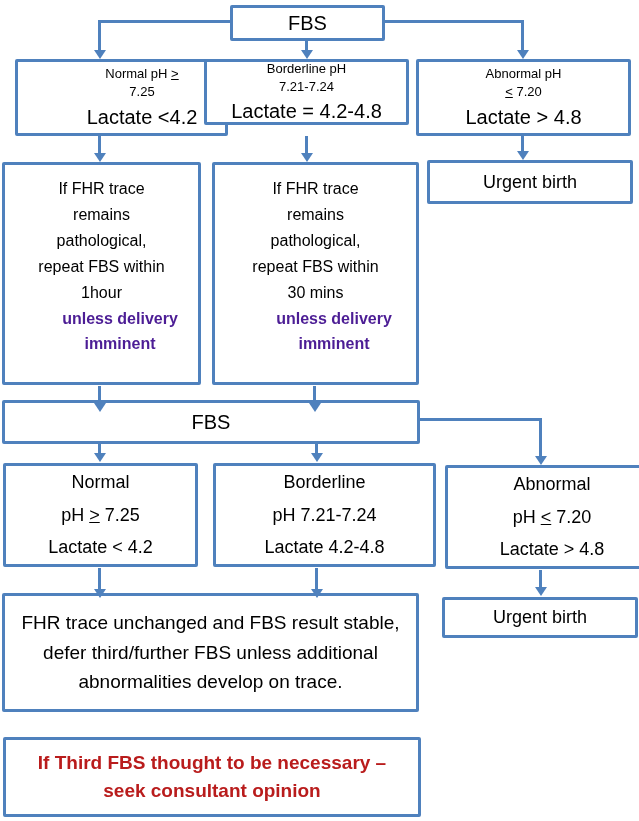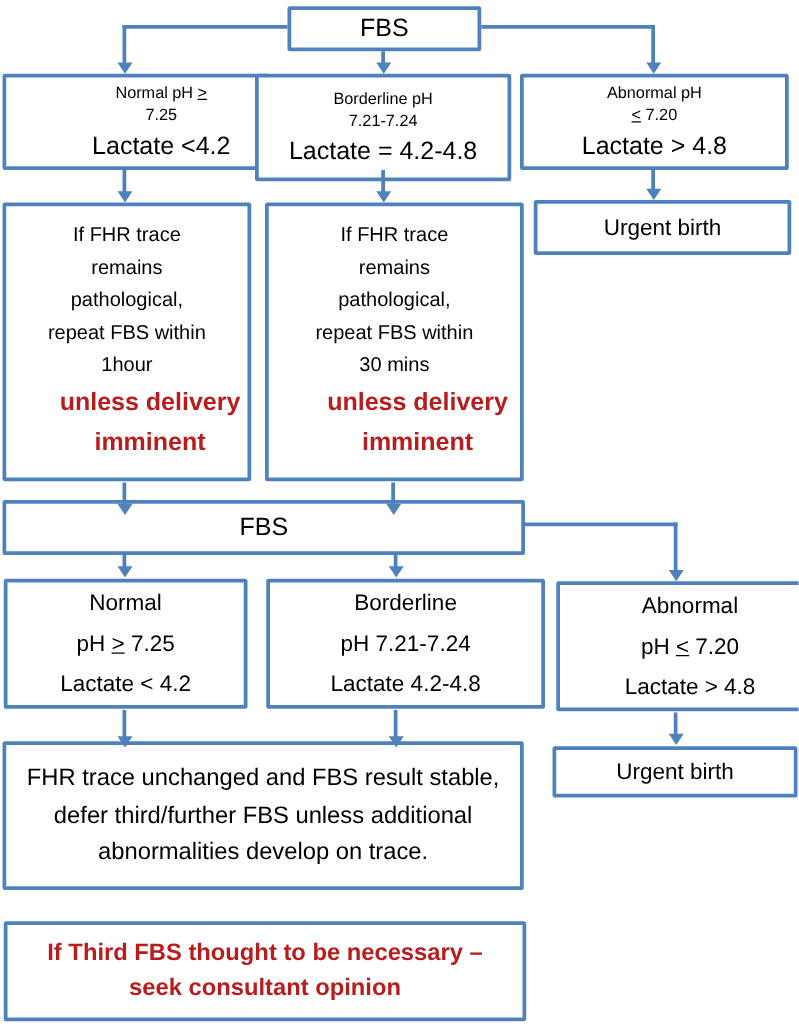--- a/index.html
+++ b/index.html
@@ -42,7 +42,7 @@
     <div class="fbs">FBS</div>
   </div>
 
-  <div class="box" style="left:2px;top:59px;width:213px;height:77px;padding-left:41px;">
+  <div class="box" style="left:15px;top:59px;width:213px;height:77px;padding-left:41px;">
     <div class="sm"><span>Normal pH </span><span class="op">&gt;</span></div>
     <div class="sm">7.25</div>
     <div class="lg">Lactate &lt;4.2</div>

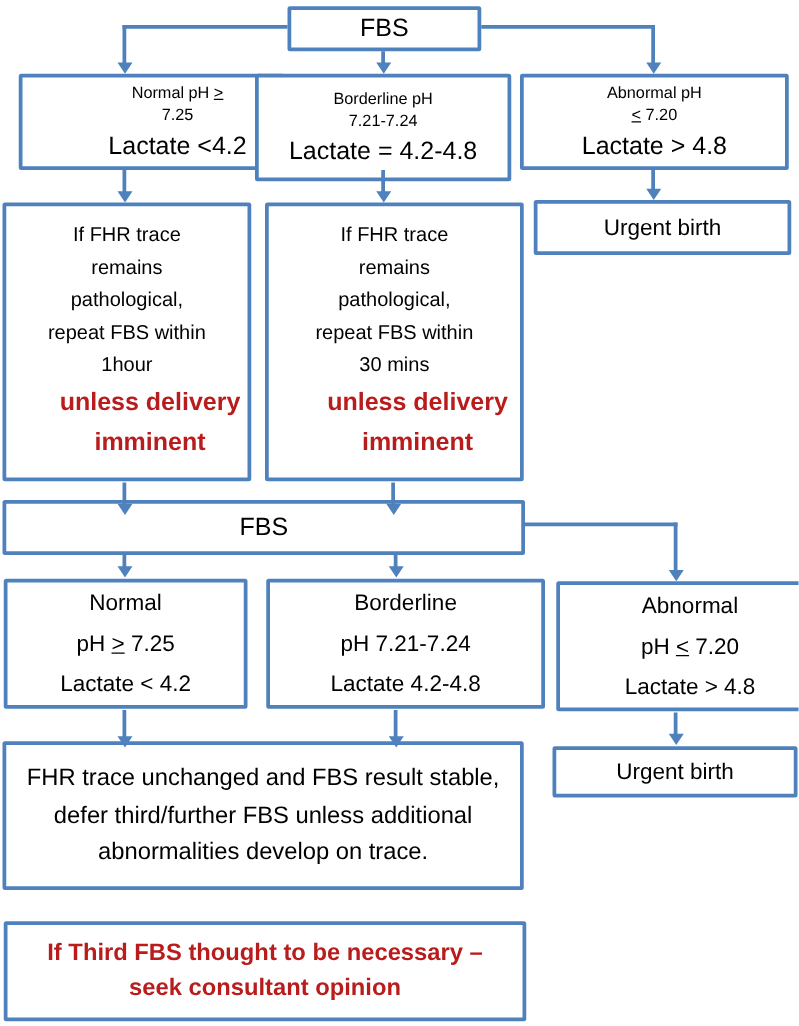--- a/index.html
+++ b/index.html
@@ -48,7 +48,7 @@
     <div class="lg">Lactate &lt;4.2</div>
   </div>
 
-  <div class="box" style="left:204px;top:59px;width:205px;height:86px;">
+  <div class="box" style="left:204px;top:59px;width:205px;height:66px;">
     <div class="sm">Borderline pH</div>
     <div class="sm">7.21-7.24</div>
     <div class="lg">Lactate = 4.2-4.8</div>

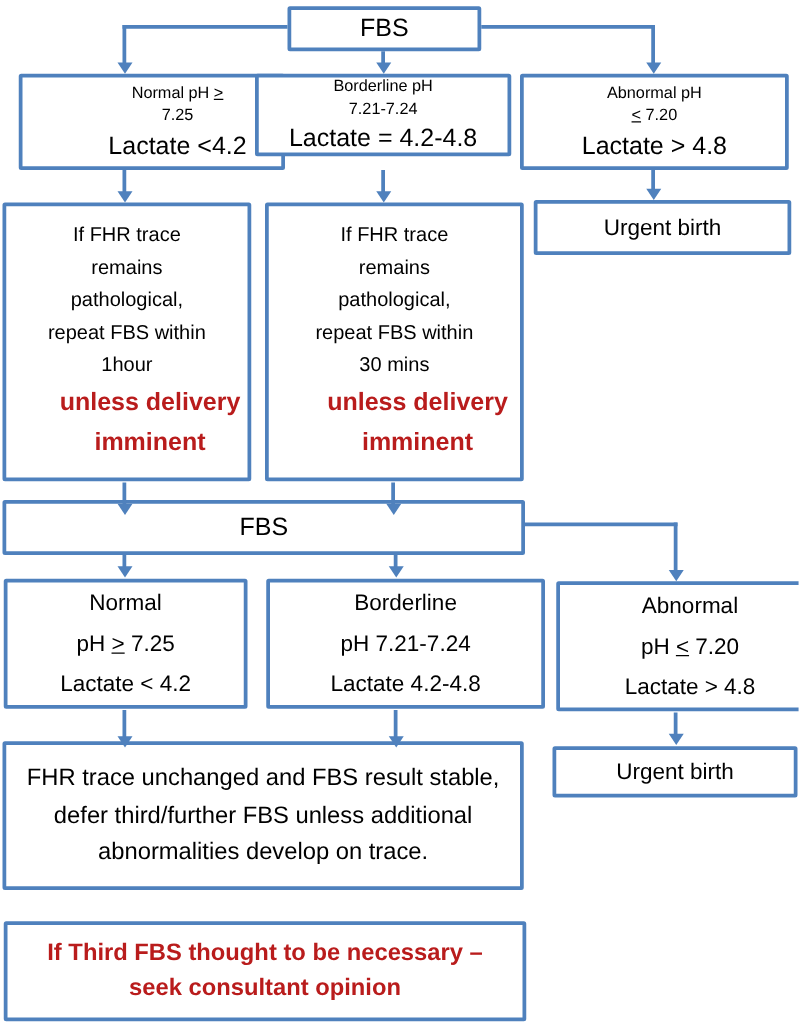--- a/index.html
+++ b/index.html
@@ -25,7 +25,7 @@
   .lg{font-size:20px;line-height:1.3;margin-top:3px;}
   .fbs{font-size:20px;font-weight:400;}
   .body16{font-size:16px;line-height:1.62;}
-  .emph{font-size:20px;line-height:1.62;font-weight:bold;color:#b91c1c;margin-left:37px;}
+  .emph{font-size:16px;line-height:1.62;font-weight:bold;color:#4c1d95;margin-left:37px;}
   .r3line{font-size:18px;line-height:1.8;}
   .urgent{font-size:18px;}
   .defer{font-size:19px;line-height:1.55;padding:0 9px;}

